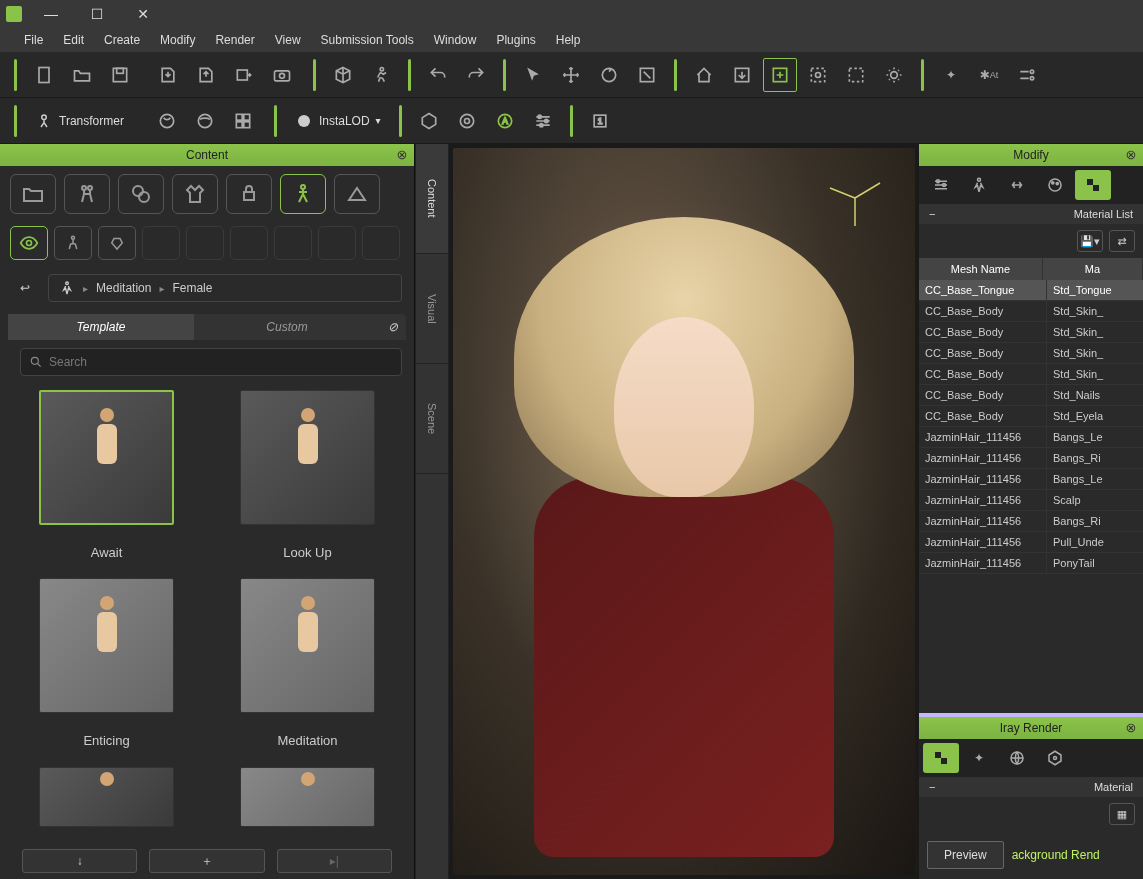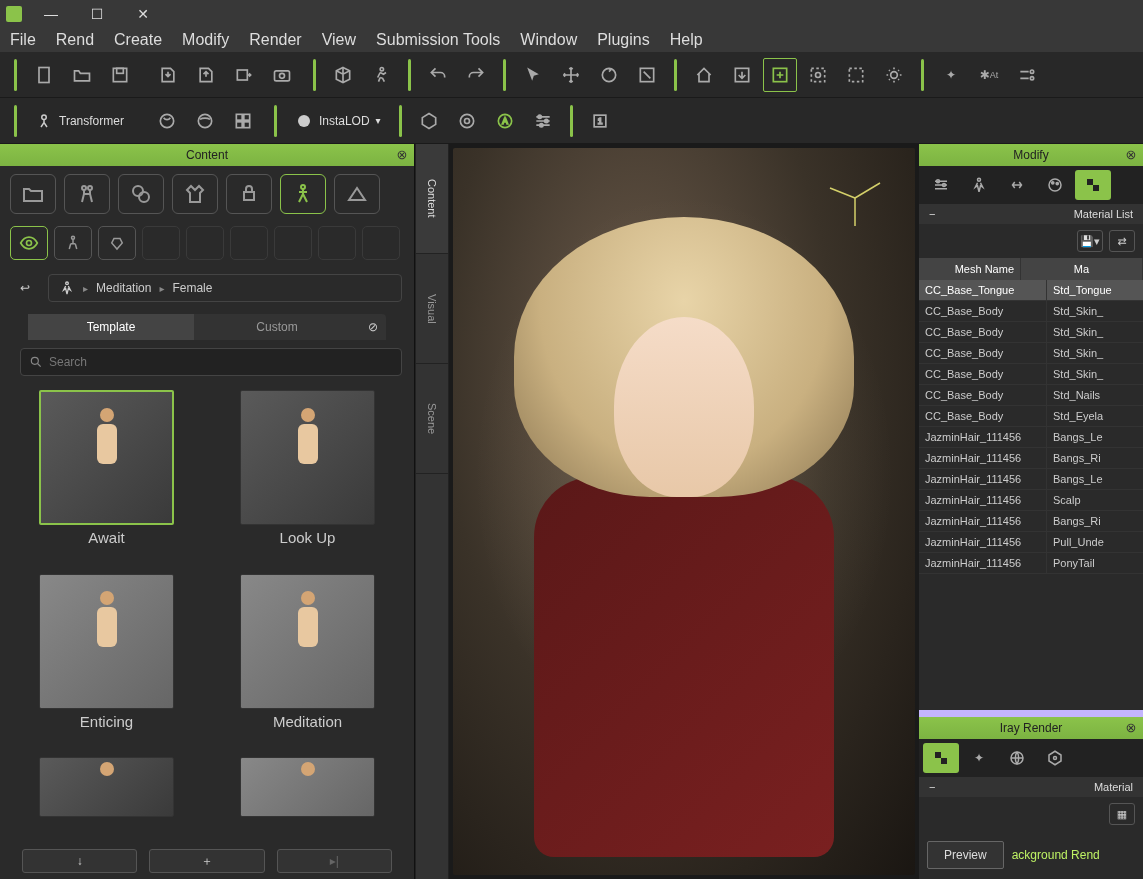--- a/index.html
+++ b/index.html
@@ -13,7 +13,7 @@
 .titlebar .win-btn { width: 46px; height: 28px; display: flex; align-items: center; justify-content: center; font-size: 14px; cursor: pointer; }
 
 
-.menubar { height: 24px; background: #383838; display: flex; align-items: center; padding-left: 0; font-size: 16px; }
+.menubar { height: 24px; background: #383838; display: flex; align-items: center; padding-left: 14px; font-size: 12px; }
 .menubar .menu-item { padding: 3px 10px; cursor: pointer; color: #ddd; }
 
 

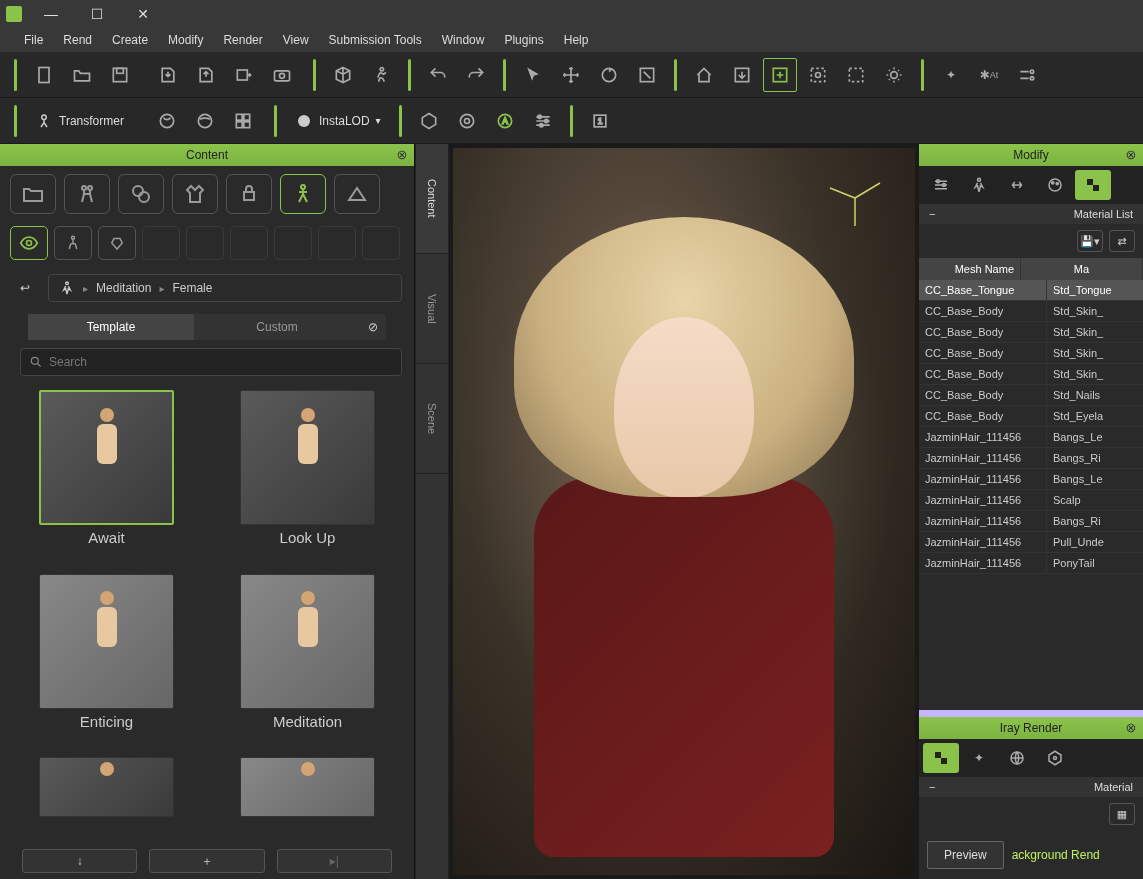--- a/index.html
+++ b/index.html
@@ -127,7 +127,7 @@
 
 <div class="menubar">
   <div class="menu-item">File</div>
-  <div class="menu-item">Rend</div>
+  <div class="menu-item">Edit</div>
   <div class="menu-item">Create</div>
   <div class="menu-item">Modify</div>
   <div class="menu-item">Render</div>

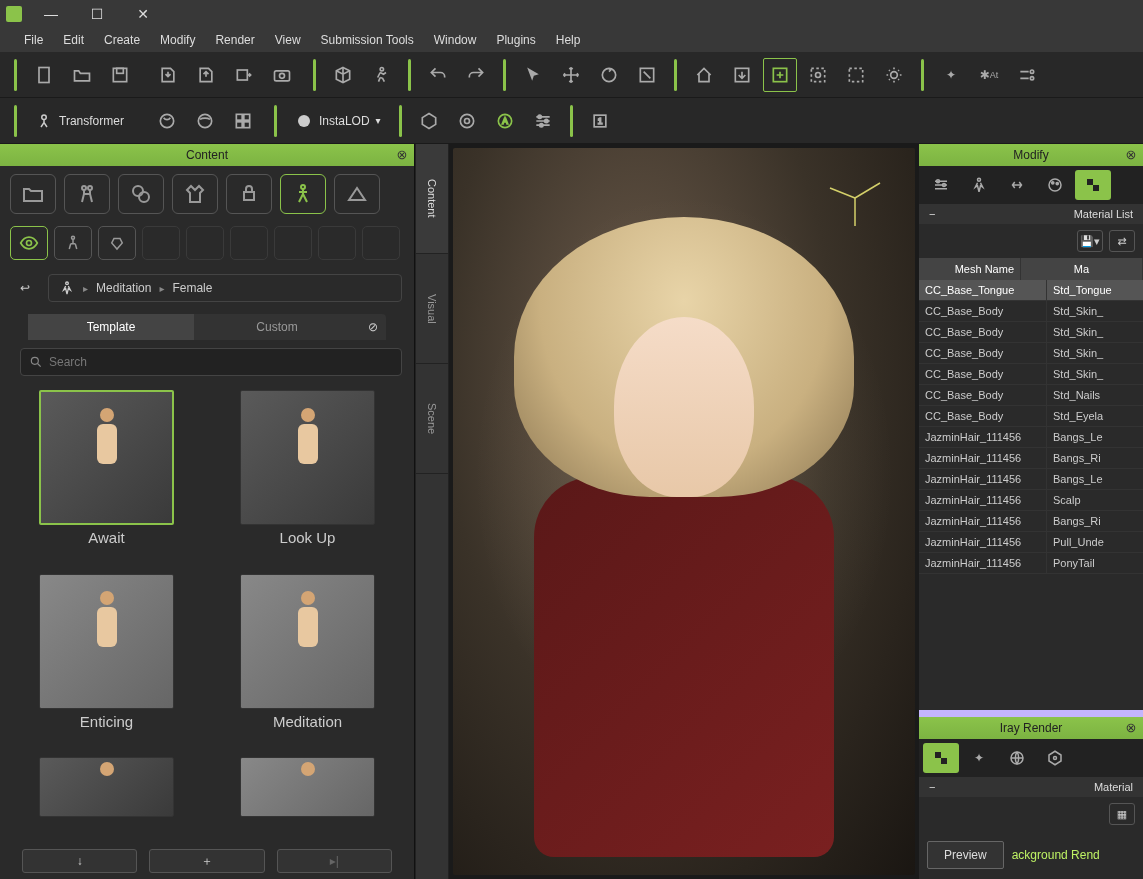--- a/index.html
+++ b/index.html
@@ -96,7 +96,7 @@
 .mat-table { flex: 1; overflow-y: auto; font-size: 11px; }
 .mat-head { display: flex; background: #444; color: #fff; position: sticky; top: 0; }
 .mat-head > div { padding: 5px 6px; border-right: 1px solid #333; }
-.mat-head .c1 { width: 102px; text-align: right; }
+.mat-head .c1 { width: 124px; text-align: center; }
 .mat-head .c2 { flex: 1; text-align: center; }
 .mat-row { display: flex; border-bottom: 1px solid #333; cursor: pointer; }
 .mat-row.selected { background: #555; color: #fff; justify-content: flex-end; }

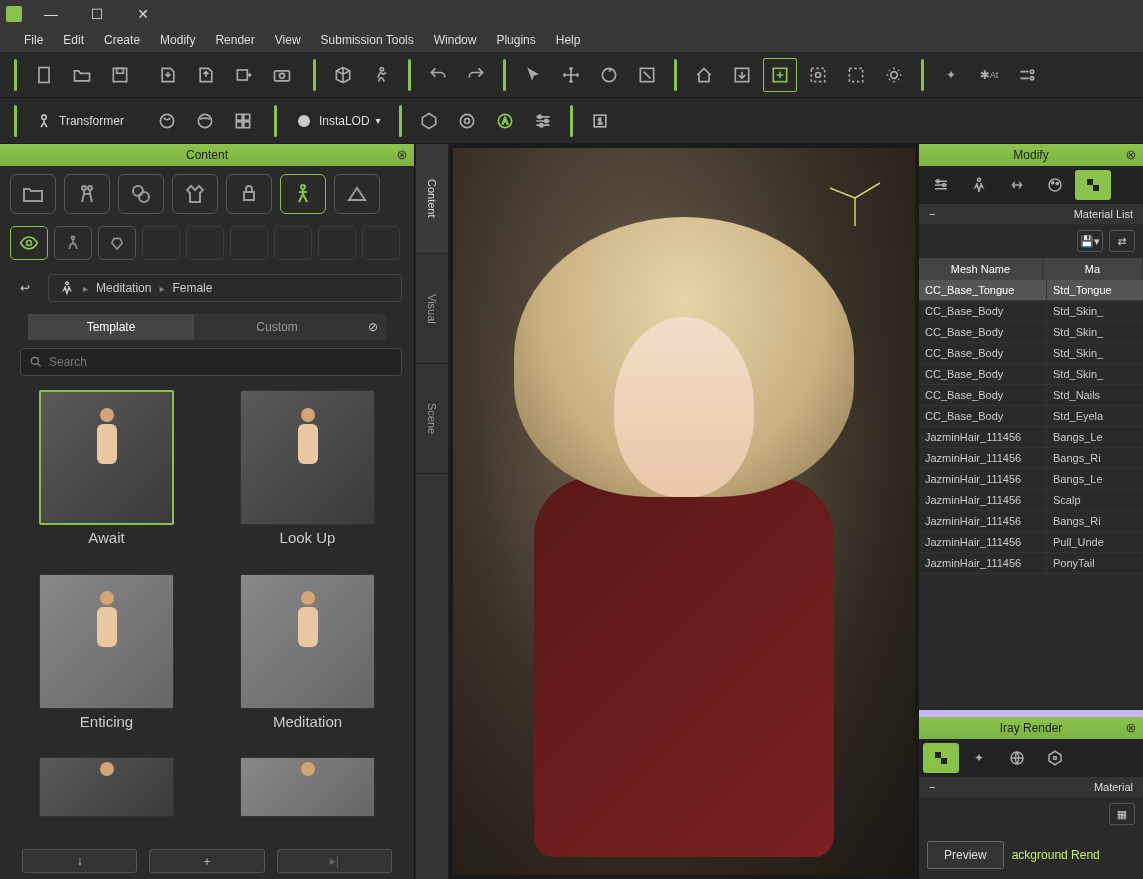--- a/index.html
+++ b/index.html
@@ -48,7 +48,7 @@
 .breadcrumb-box { flex:1; border: 1px solid #444; border-radius: 4px; height: 28px; display: flex; align-items: center; padding: 0 10px; gap: 8px; }
 .breadcrumb .sep-arrow { color: #888; font-size: 10px; }
 
-.tab-row { display: flex; background: #333; margin: 6px 28px 0; border-radius: 4px 4px 0 0; position: relative; }
+.tab-row { display: flex; background: #333; margin: 6px 8px 0; border-radius: 4px 4px 0 0; position: relative; font-style: italic; }
 .tab { flex: 1; text-align: center; padding: 6px 0; cursor: pointer; color: #999; font-size: 12px; }
 .tab.active { background: #444; color: #fff; }
 .tab-expand { width: 26px; display:flex; align-items:center; justify-content:center; color:#ccc; cursor:pointer; }

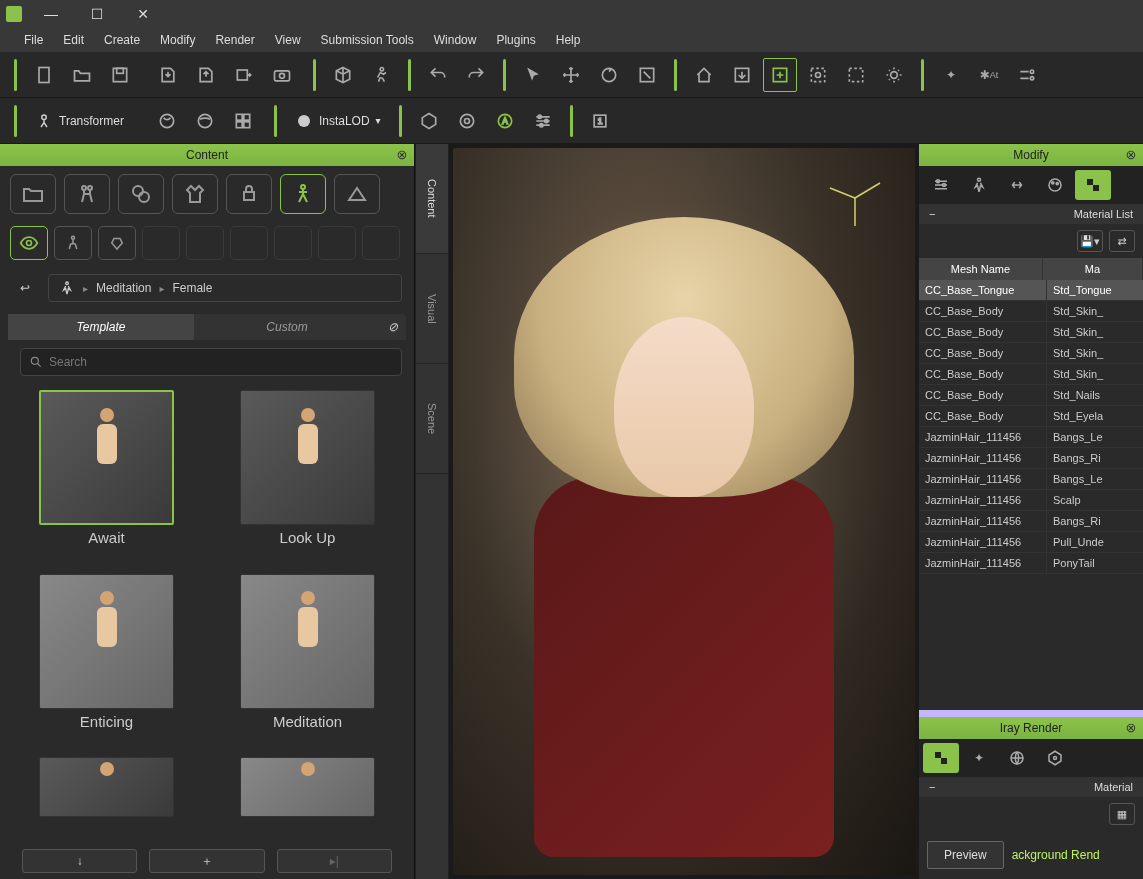--- a/index.html
+++ b/index.html
@@ -60,7 +60,7 @@
 .thumb { display: flex; flex-direction: column; align-items: center; cursor: pointer; }
 .thumb-box { width: 135px; height: 135px; background: linear-gradient(135deg, #5a5a5a, #3a3a3a); border: 1px solid #333; border-radius: 2px; position: relative; overflow: hidden; }
 .thumb.selected .thumb-box { border: 2px solid #8bc34a; }
-.thumb-label { margin-top: 4px; font-size: 15px; color: #ccc; }
+.thumb-label { margin-top: 20px; font-size: 13px; color: #ccc; }
 .figure { position: absolute; left: 50%; top: 50%; transform: translate(-50%,-50%); width: 50px; height: 100px; }
 .figure .head { width: 14px; height: 14px; background: #d4a574; border-radius: 50%; margin: 0 auto; }
 .figure .body { width: 20px; height: 40px; background: #e8c8a0; margin: 2px auto 0; border-radius: 6px; }

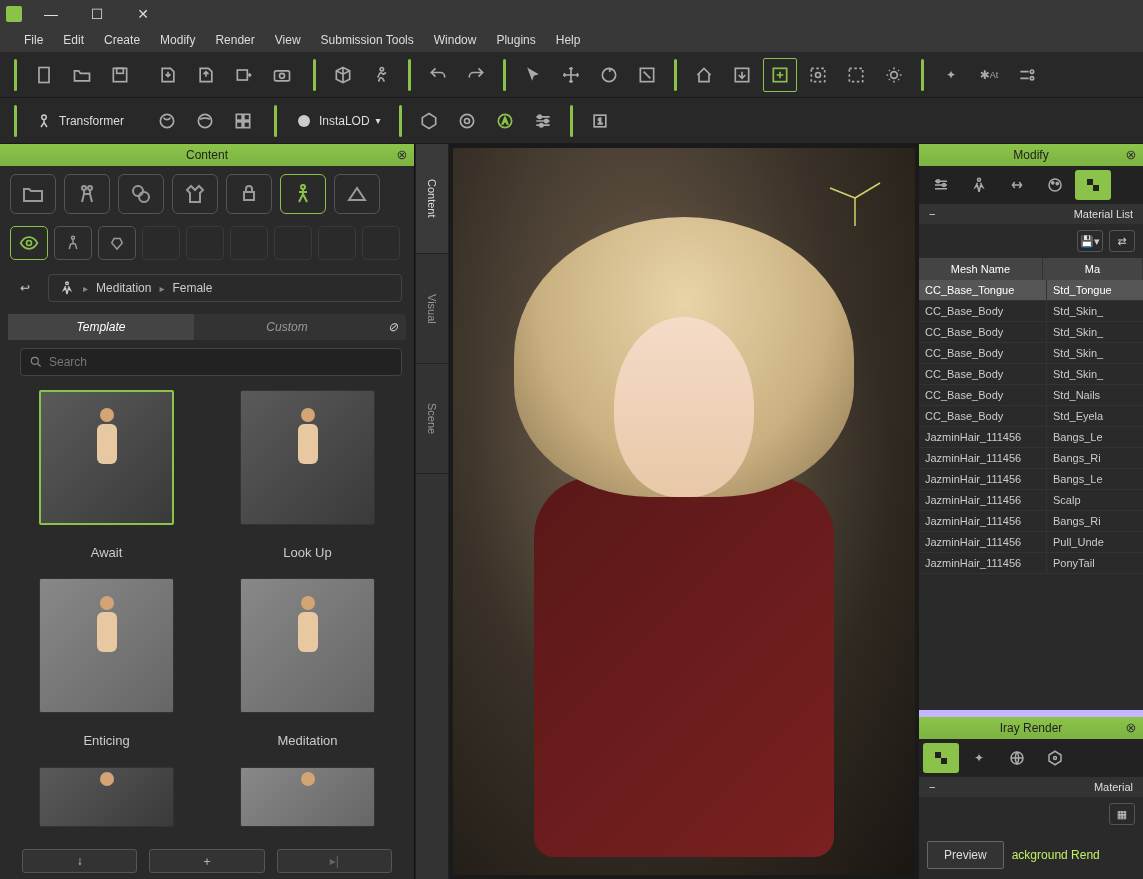--- a/index.html
+++ b/index.html
@@ -104,7 +104,7 @@
 .mat-row .c1 { width: 128px; border-right: 1px solid #333; }
 .mat-row .c2 { flex: 1; }
 
-.iray-panel { border-top: 7px solid #c4b5fd; }
+.iray-panel { border-top: 4px solid #c4b5fd; }
 .iray-tabs { display: flex; background: #222; padding: 4px; gap: 2px; }
 .iray-bottom { display: flex; padding: 10px 8px; gap: 8px; align-items: center; }
 .iray-btn { padding: 6px 16px; background: #333; border: 1px solid #666; color: #ddd; cursor: pointer; border-radius: 2px; font-size: 12px; }

